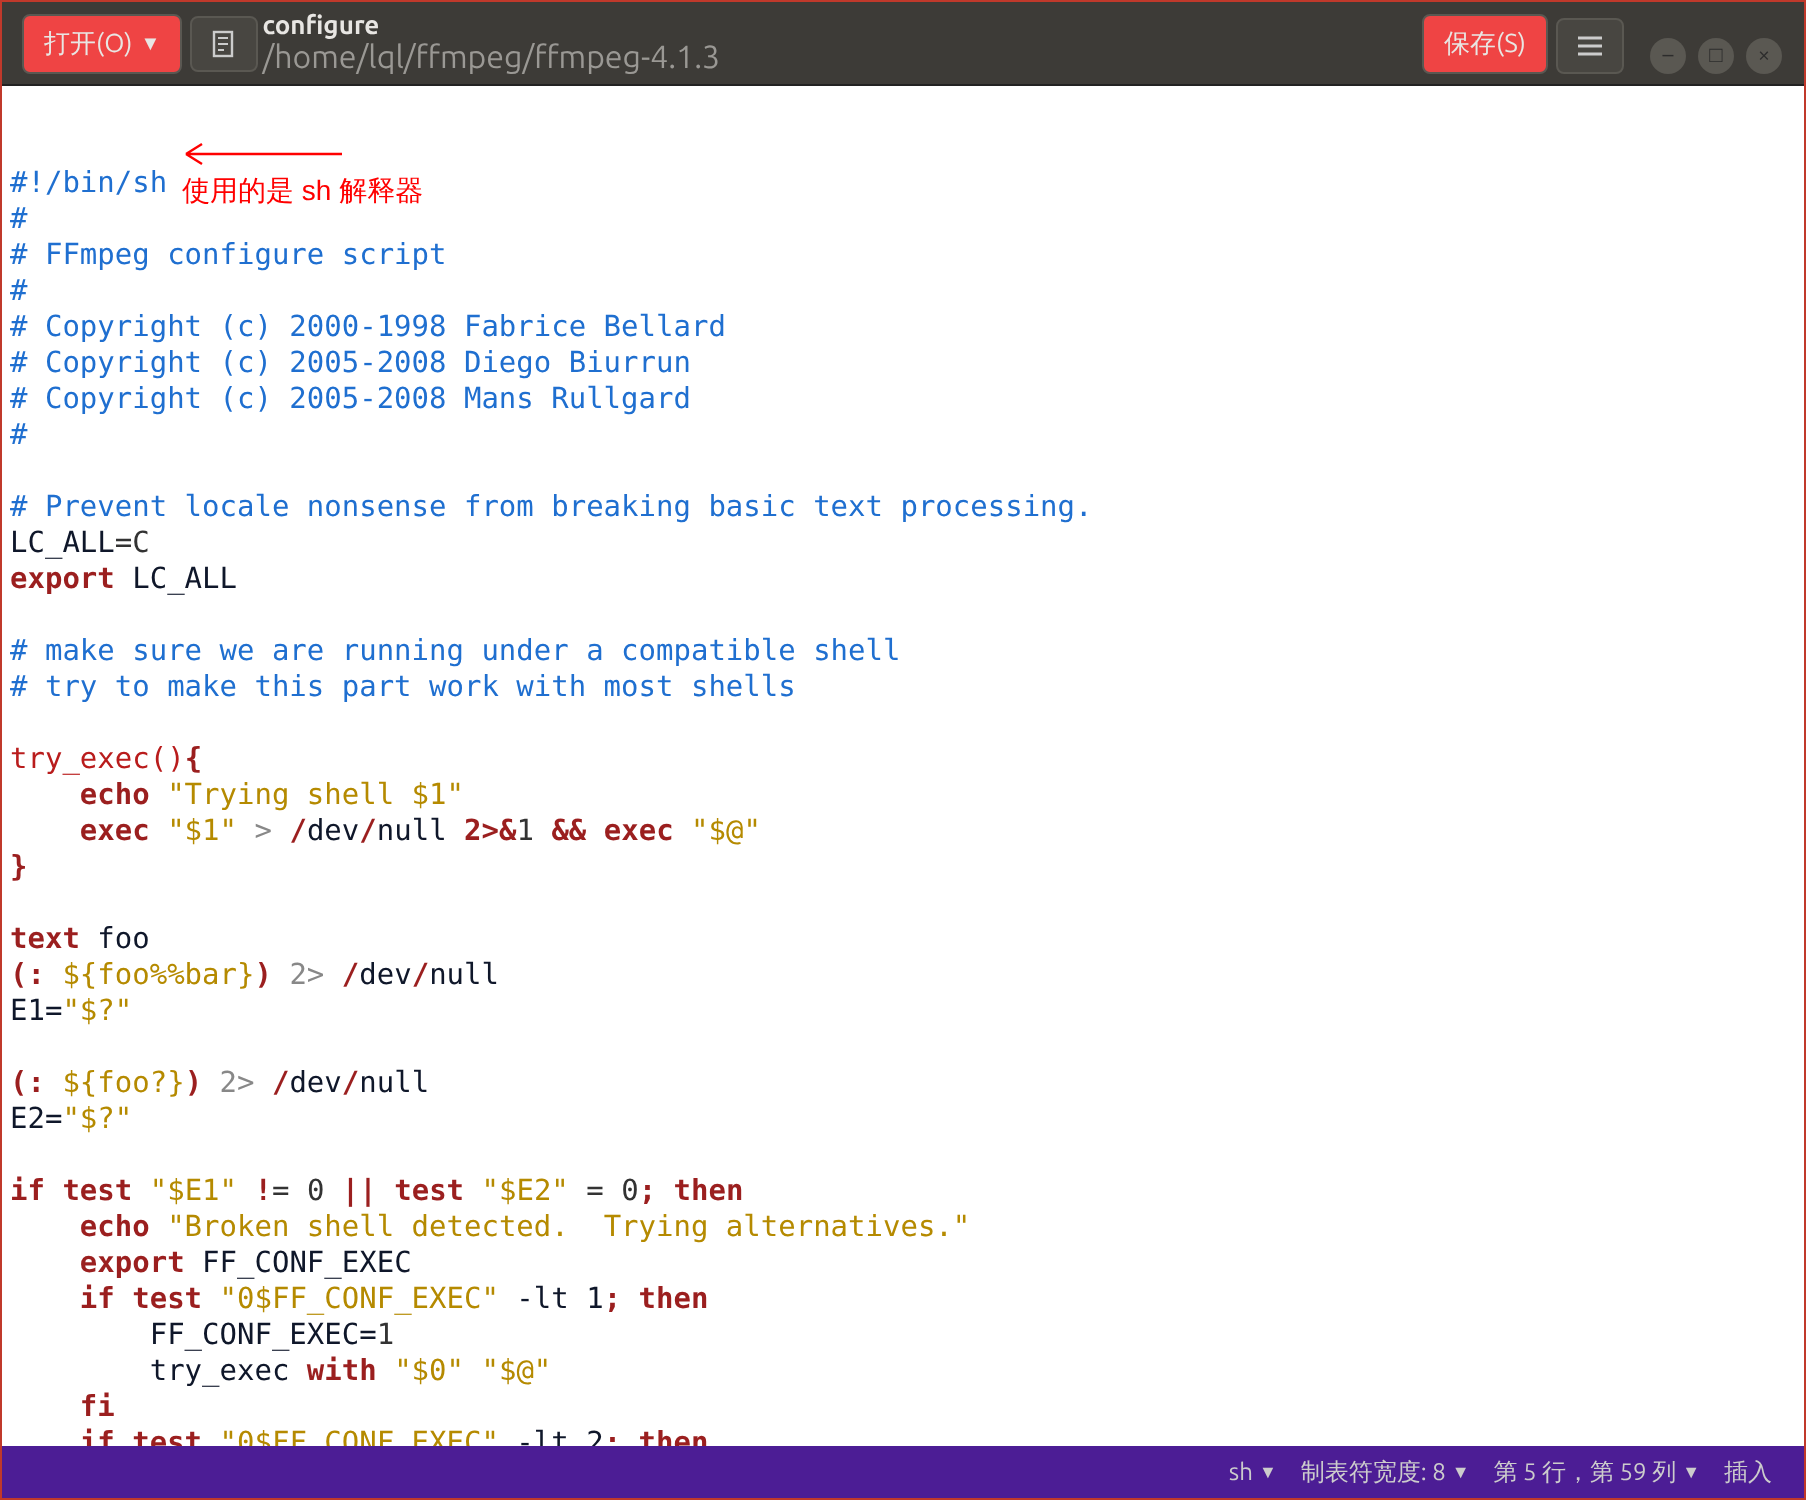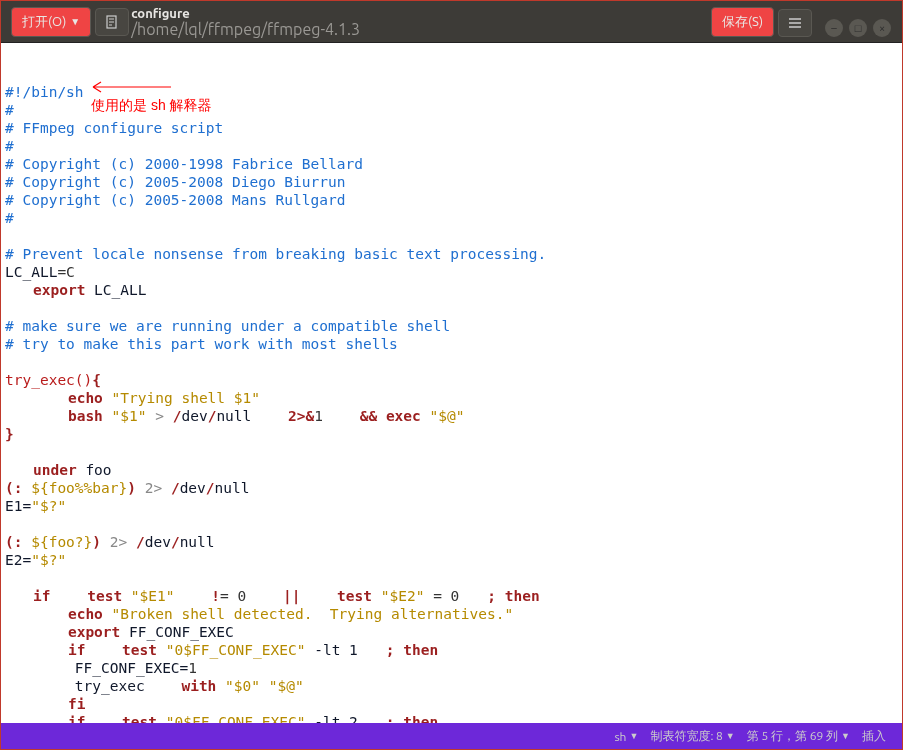--- a/index.html
+++ b/index.html
@@ -15,7 +15,7 @@
 .window-controls { display: flex; margin-left: 8px; }
 .winbtn { width: 18px; height: 18px; border-radius: 50%; background: #5a5852; margin: 0 3px; display: flex; align-items: center; justify-content: center; color: #2c2c2c; font-size: 11px; cursor: pointer; }
 .editor { background: #fff; height: 680px; overflow: hidden; padding: 4px 4px; font-family: "DejaVu Sans Mono", monospace; font-size: 14.5px; line-height: 18px; white-space: pre; position: relative; }
-.annotation { position: absolute; top: 16px; left: 90px; color: red; font-family: sans-serif; font-size: 14px; }
+.annotation { position: absolute; top: 6px; left: 90px; color: red; font-family: sans-serif; font-size: 14px; }
 .annotation svg { vertical-align: middle; }
 .statusbar { height: 26px; background: #6d28d9; display: flex; align-items: center; padding: 0 10px; color: #ccc; font-size: 12px; }
 .statusbar .sp { flex: 1; }

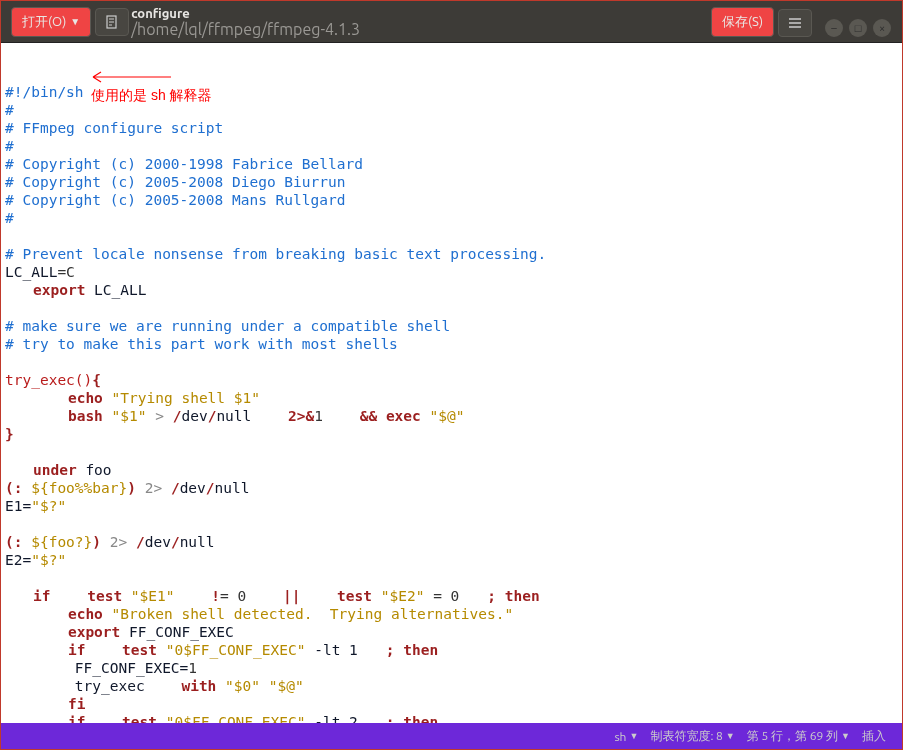--- a/index.html
+++ b/index.html
@@ -23,7 +23,7 @@
 .c-comment { color: #1f6fd0; }
 .c-shebang { color: #1f6fd0; font-weight: normal; }
 .c-var { color: #0f172a; }
-.c-kw { color: #9b1f1f; font-weight: bold; margin-left: 28px; }
+.c-kw { color: #9b1f1f; font-weight: bold; }
 .c-str { color: #b58a00; }
 .c-func { color: #b91c1c; }
 .c-op { color: #888; }

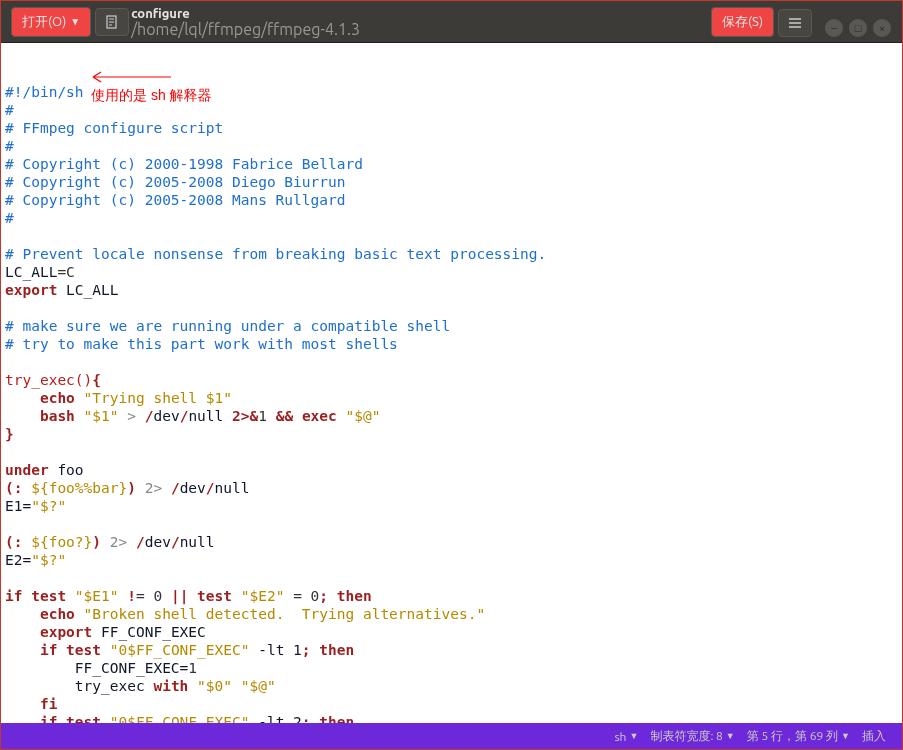--- a/index.html
+++ b/index.html
@@ -96,7 +96,7 @@
 
 <span class="c-func">try_exec()</span><span class="c-punc">{</span>
     <span class="c-kw">echo</span> <span class="c-str">"Trying shell $1"</span>
-    <span class="c-kw">bash</span> <span class="c-str">"$1"</span><span class="c-op"> &gt; </span><span class="c-punc">/</span><span class="c-var">dev</span><span class="c-punc">/</span><span class="c-var">null </span><span class="c-kw">2&gt;&amp;</span><span class="c-num">1 </span><span class="c-kw">&amp;&amp; exec</span><span class="c-str"> "$@"</span>
+    <span class="c-kw">exec</span> <span class="c-str">"$1"</span><span class="c-op"> &gt; </span><span class="c-punc">/</span><span class="c-var">dev</span><span class="c-punc">/</span><span class="c-var">null </span><span class="c-kw">2&gt;&amp;</span><span class="c-num">1 </span><span class="c-kw">&amp;&amp; exec</span><span class="c-str"> "$@"</span>
 <span class="c-punc">}</span>
 
 <span class="c-kw">under</span><span class="c-var"> foo</span>

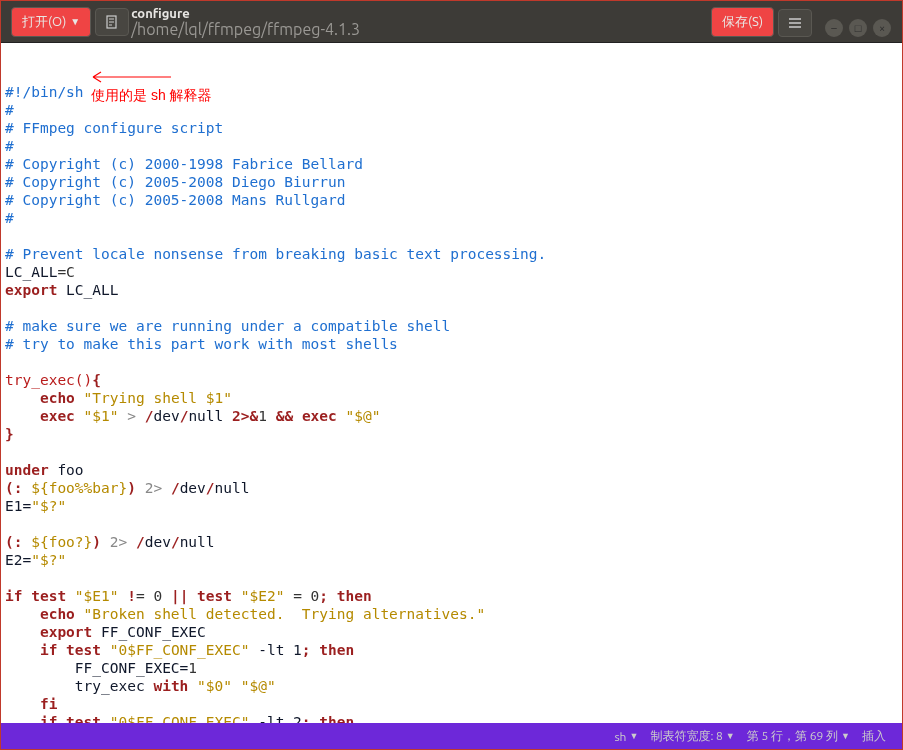--- a/index.html
+++ b/index.html
@@ -99,7 +99,7 @@
     <span class="c-kw">exec</span> <span class="c-str">"$1"</span><span class="c-op"> &gt; </span><span class="c-punc">/</span><span class="c-var">dev</span><span class="c-punc">/</span><span class="c-var">null </span><span class="c-kw">2&gt;&amp;</span><span class="c-num">1 </span><span class="c-kw">&amp;&amp; exec</span><span class="c-str"> "$@"</span>
 <span class="c-punc">}</span>
 
-<span class="c-kw">under</span><span class="c-var"> foo</span>
+<span class="c-kw">text</span><span class="c-var"> foo</span>
 <span class="c-punc">(:</span><span class="c-str"> ${foo%%bar}</span><span class="c-punc">)</span><span class="c-op"> 2&gt; </span><span class="c-punc">/</span><span class="c-var">dev</span><span class="c-punc">/</span><span class="c-var">null </span>
 <span class="c-var">E1=</span><span class="c-str">"$?"</span>
 

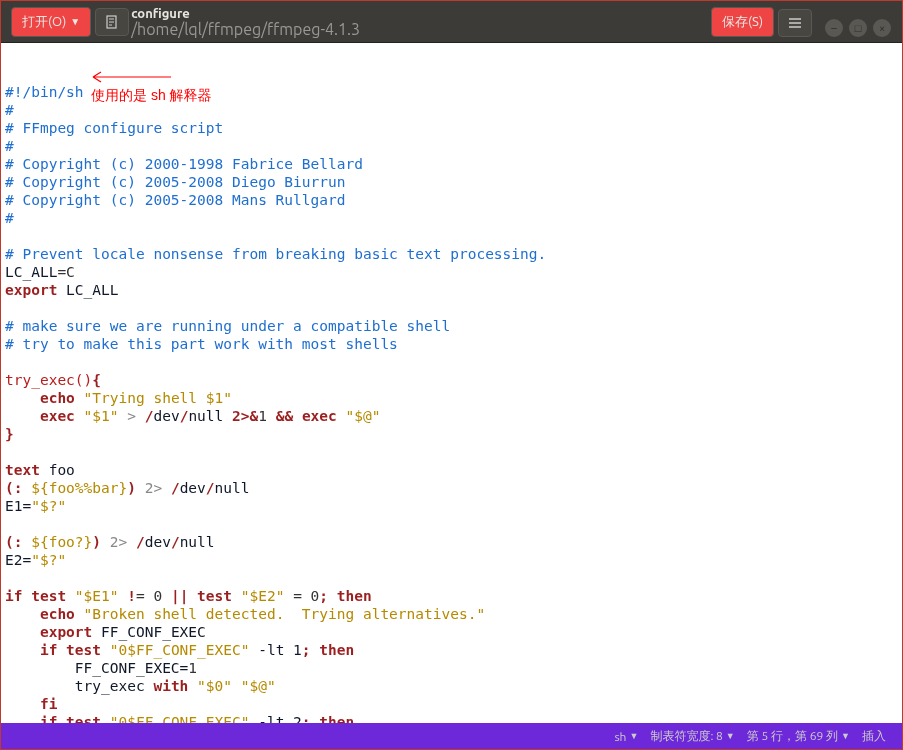--- a/index.html
+++ b/index.html
@@ -17,7 +17,7 @@
 .editor { background: #fff; height: 680px; overflow: hidden; padding: 4px 4px; font-family: "DejaVu Sans Mono", monospace; font-size: 14.5px; line-height: 18px; white-space: pre; position: relative; }
 .annotation { position: absolute; top: 6px; left: 90px; color: red; font-family: sans-serif; font-size: 14px; }
 .annotation svg { vertical-align: middle; }
-.statusbar { height: 26px; background: #6d28d9; display: flex; align-items: center; padding: 0 10px; color: #ccc; font-size: 12px; }
+.statusbar { height: 26px; background: #4c1d95; display: flex; align-items: center; padding: 0 10px; color: #ccc; font-size: 12px; }
 .statusbar .sp { flex: 1; }
 .statusbar .item { margin: 0 6px; display: flex; align-items: center; }
 .c-comment { color: #1f6fd0; }

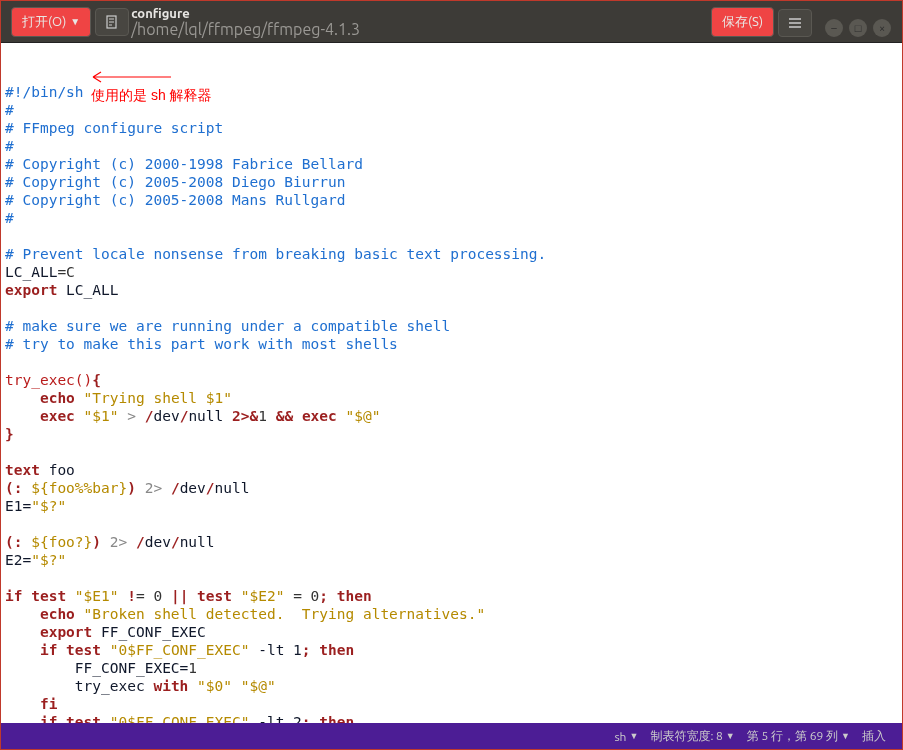--- a/index.html
+++ b/index.html
@@ -129,7 +129,7 @@
       <span style="font-size:9px;margin-left:3px">▼</span>
     </span>
   <span class="item">
-      <span>第 5 行，第 69 列</span> 
+      <span>第 5 行，第 59 列</span> 
       <span style="font-size:9px;margin-left:3px">▼</span>
     </span>
   <span class="item">

